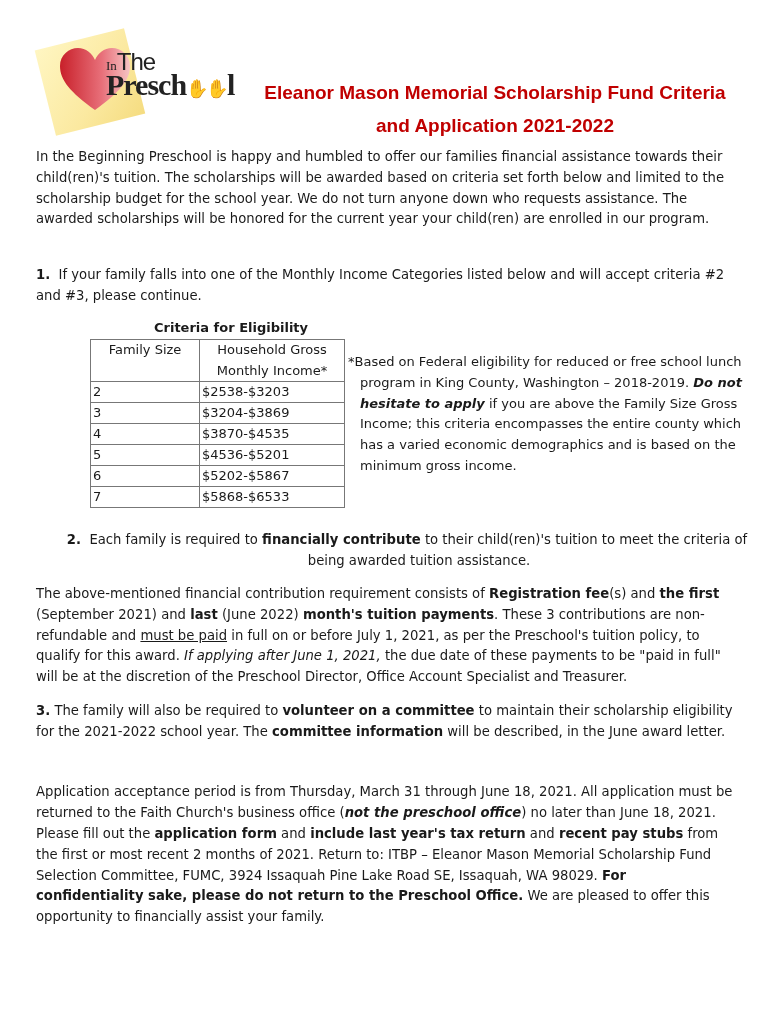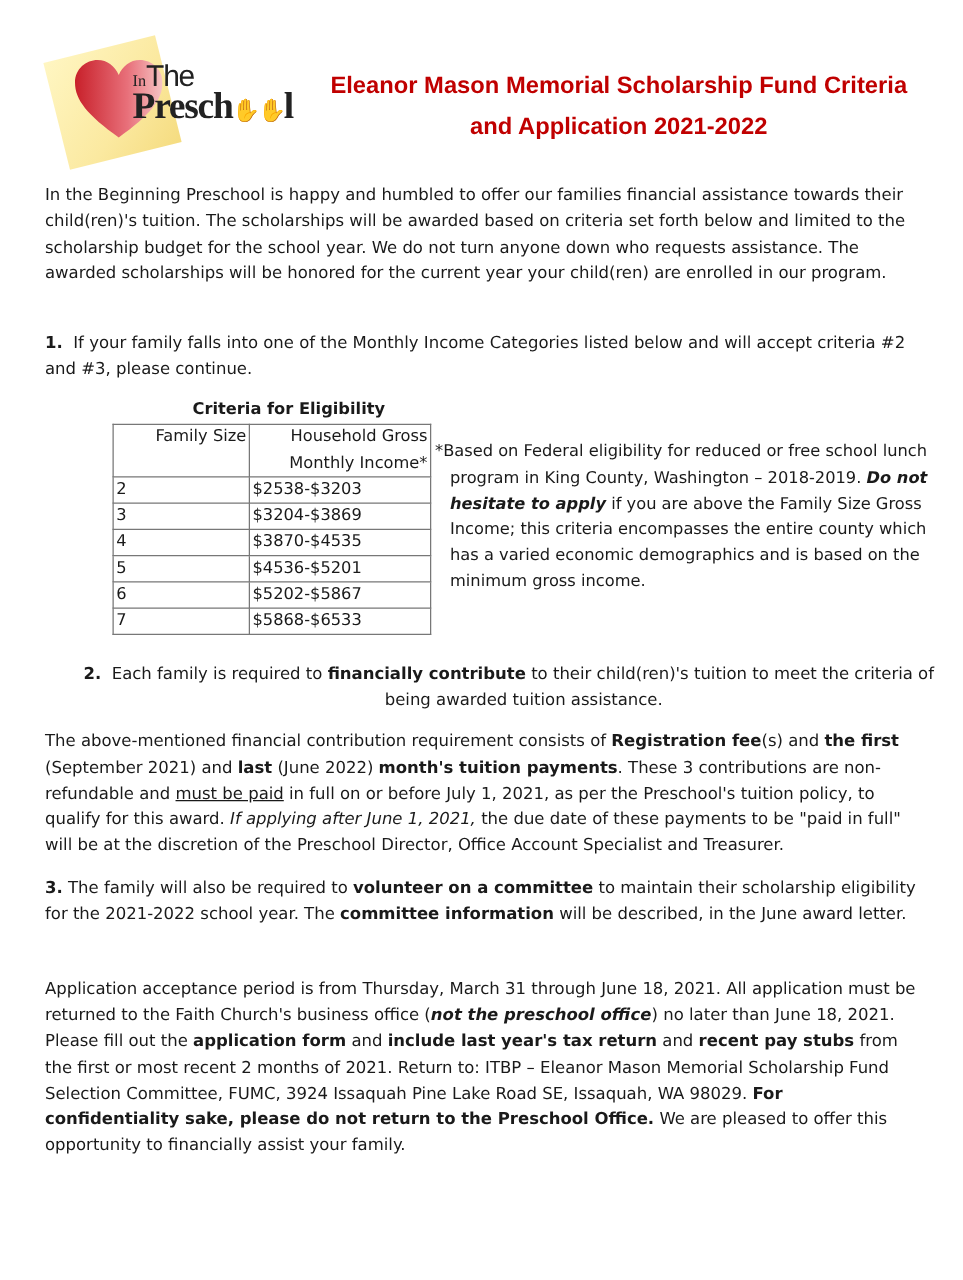--- a/index.html
+++ b/index.html
@@ -21,7 +21,7 @@
   .logo-pre .hands { color: #d63b3b; font-size: 18px; letter-spacing: -2px; }
 
   
-  .title { position: absolute; left: 240px; top: 52px; width: 510px; text-align: center;
+  .title { position: absolute; left: 240px; top: 76px; width: 510px; text-align: center;
            color: #c00000; font-family: "Liberation Sans", sans-serif; font-weight: bold;
            font-size: 19px; line-height: 33px; }
 

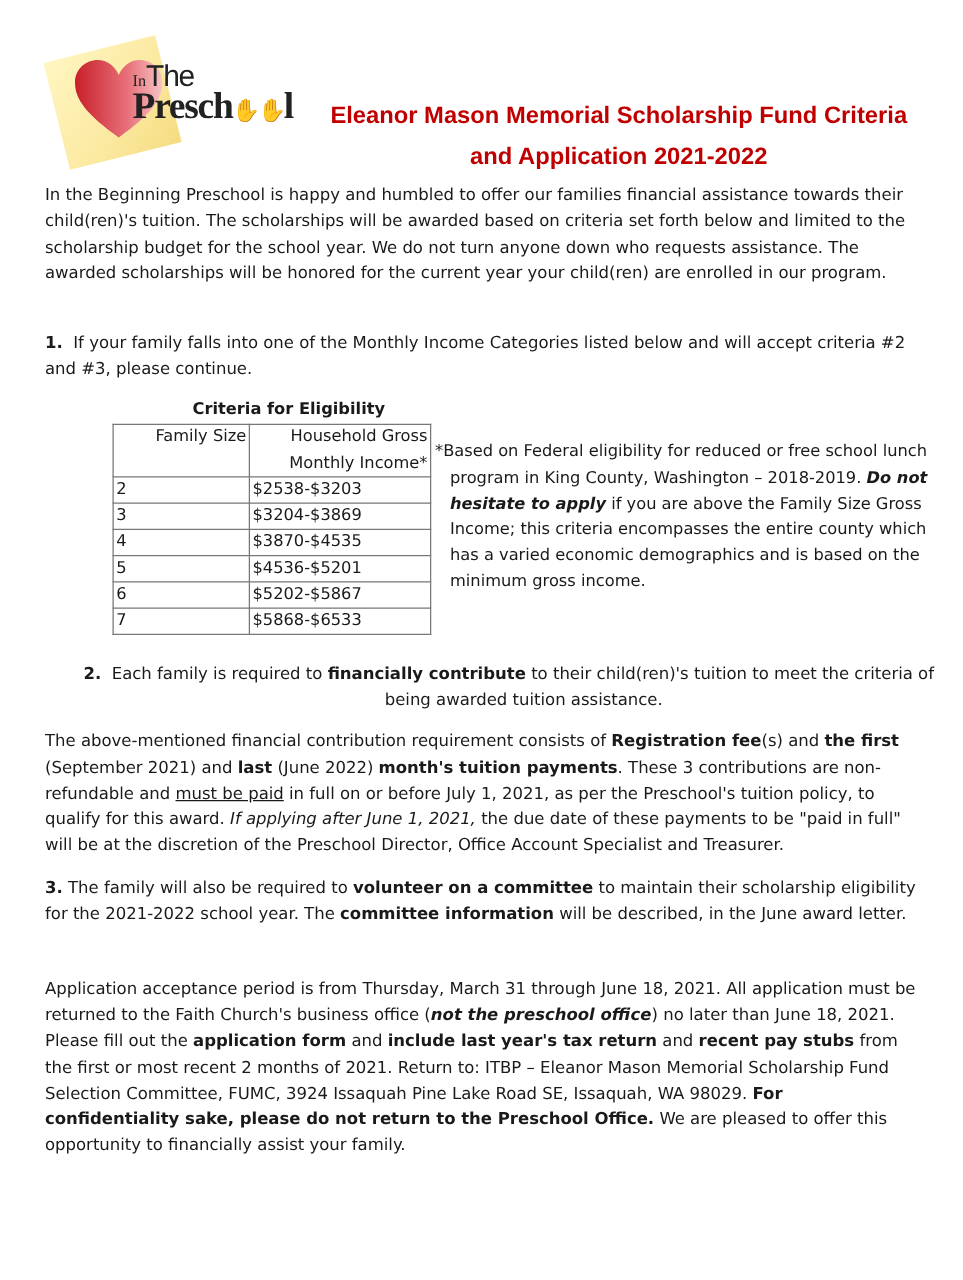--- a/index.html
+++ b/index.html
@@ -35,7 +35,7 @@
   table.crit td { border: 1px solid #777; padding: 0 2px; height: 20px; line-height: 20px; vertical-align: top; }
   table.crit td.fs { width: 104px; }
   table.crit td.inc { width: 140px; }
-  table.crit tr.hdr td { text-align: right; height: 41px; line-height: 20.5px; }
+  table.crit tr.hdr td { text-align: center; height: 41px; line-height: 20.5px; }
 
   .note { position: absolute; left: 348px; top: 352px; width: 392px; font-size: 13px; line-height: 20.8px;
           padding-left: 12px; text-indent: -12px; }

